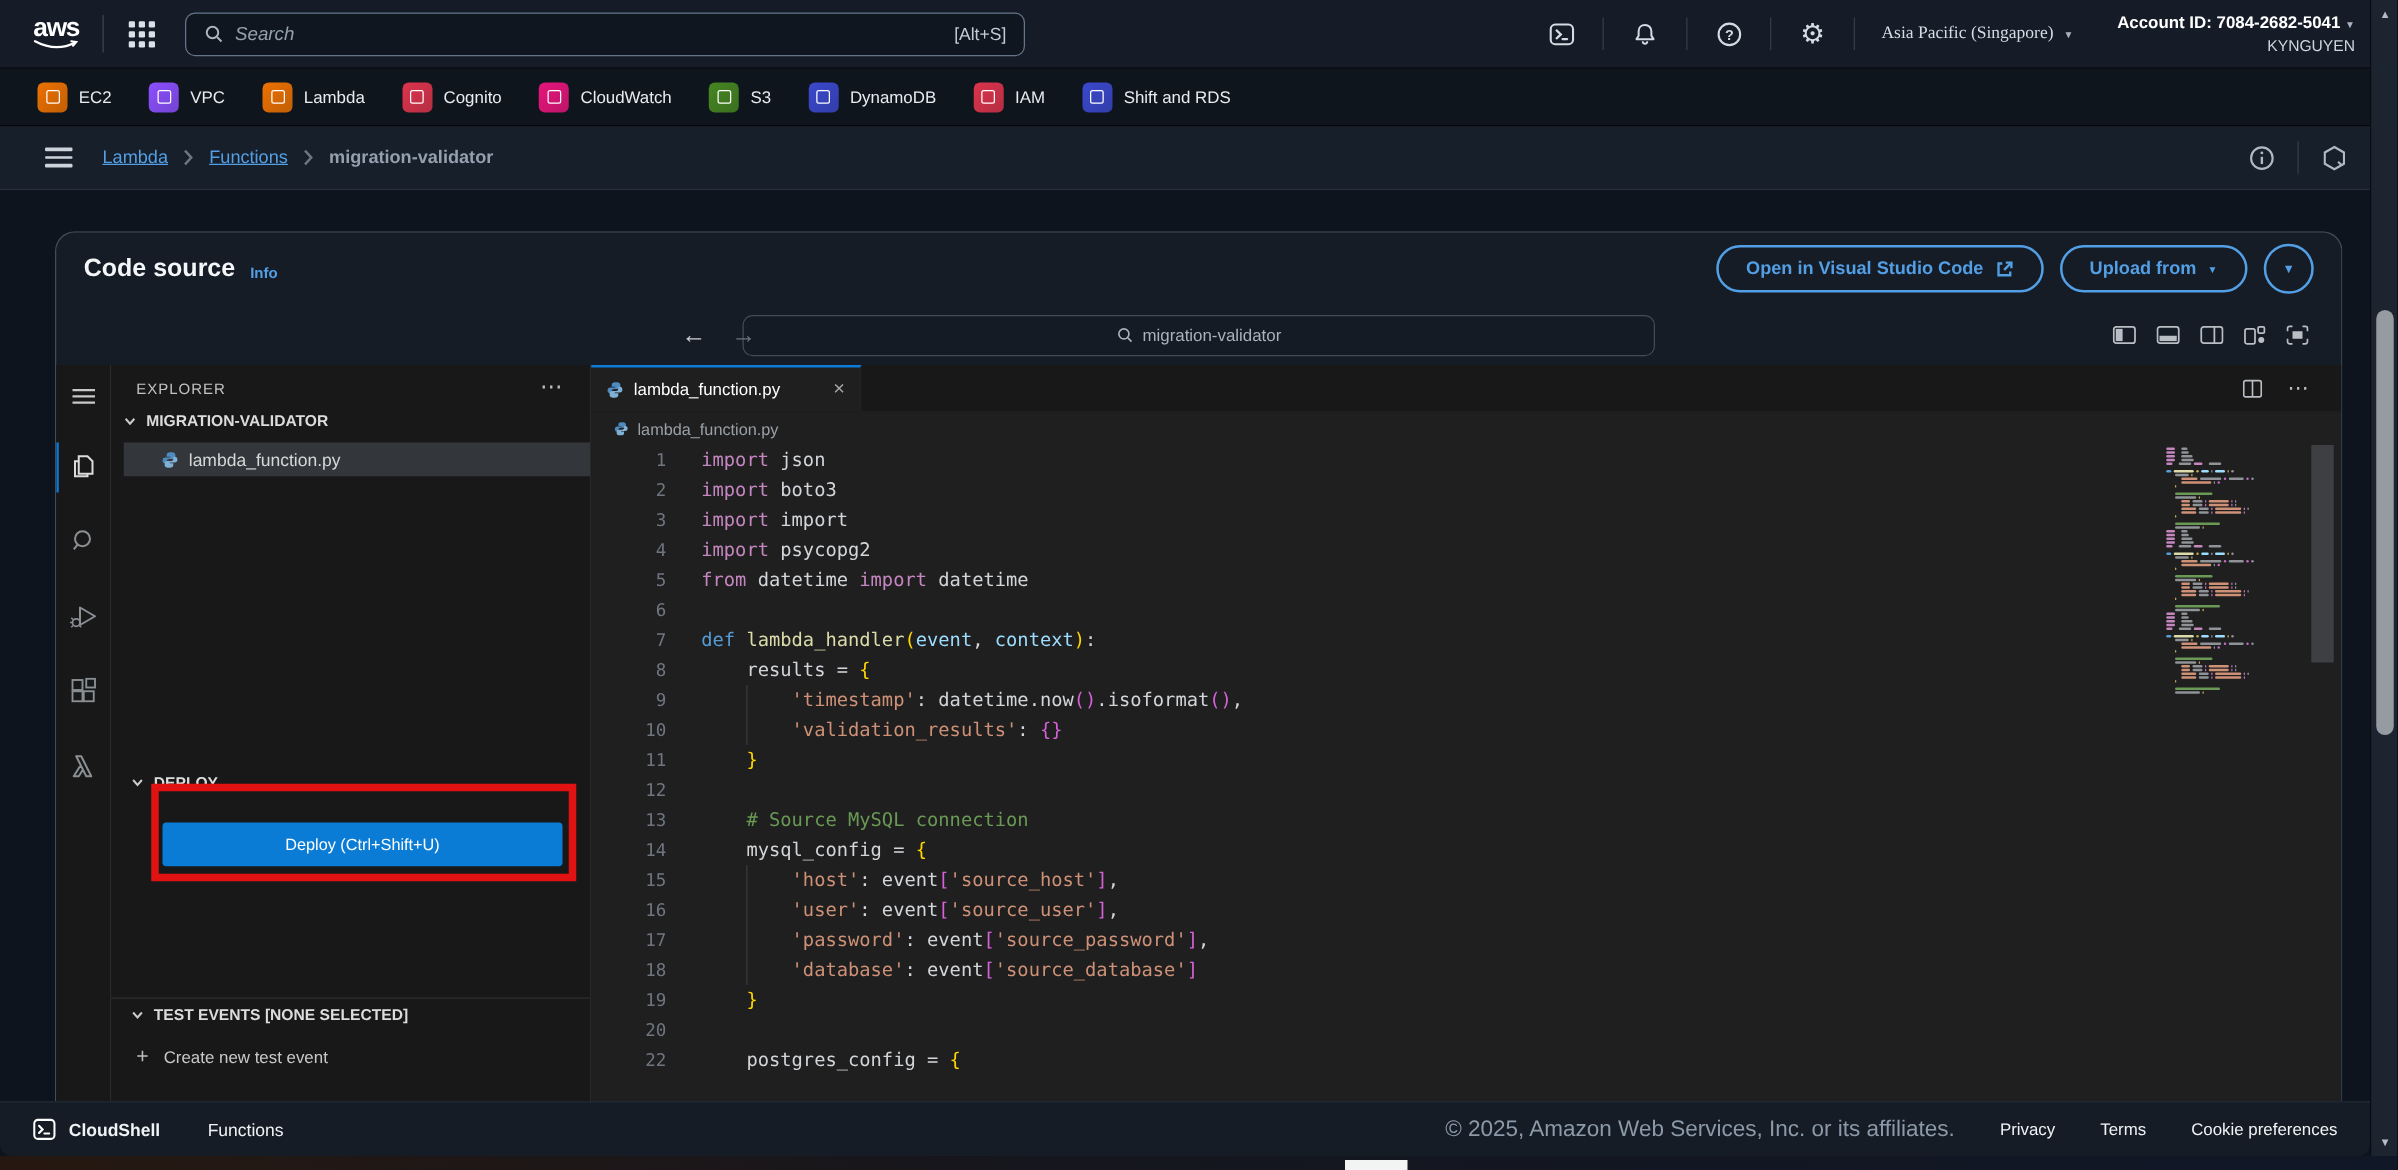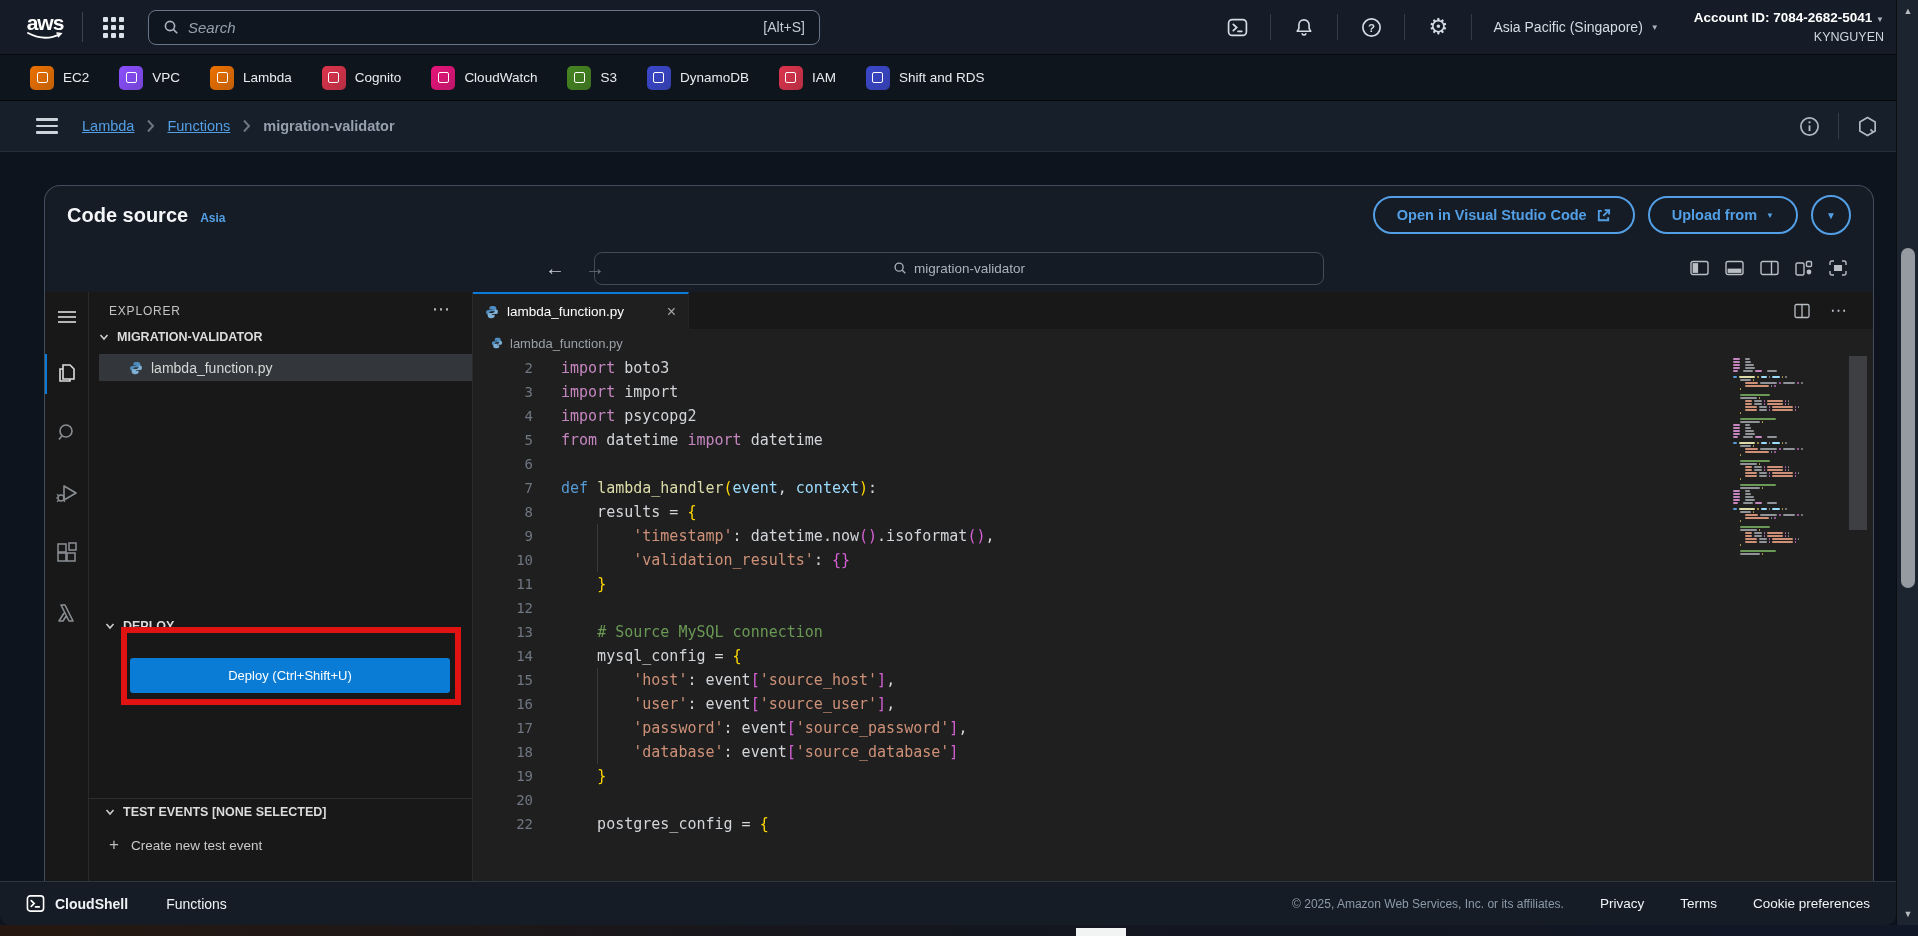--- a/index.html
+++ b/index.html
@@ -24,7 +24,7 @@
   .tb-right { margin-left:auto; margin-right:34px; display:flex; align-items:center; gap:15px; }
   .tb-ic { width:36px; height:30px; display:flex; align-items:center; justify-content:center; color:#d4dbe3; }
   .tb-sep { width:1px; height:26px; background:#333d4a; }
-  .region { display:flex; align-items:center; gap:8px; color:#d4dbe3; font-size:14px; margin-left:6px; }
+  .region { display:flex; align-items:center; gap:8px; color:#d4dbe3; font-size:14px; margin-left:6px;font-family:Liberation Serif, serif; }
   .caret { font-size:8px; color:#aab4c0; }
   .account { margin-left:20px; text-align:right; line-height:1.45; }
   .account .acct-id { font-weight:700; font-size:13.5px; color:#fff; }

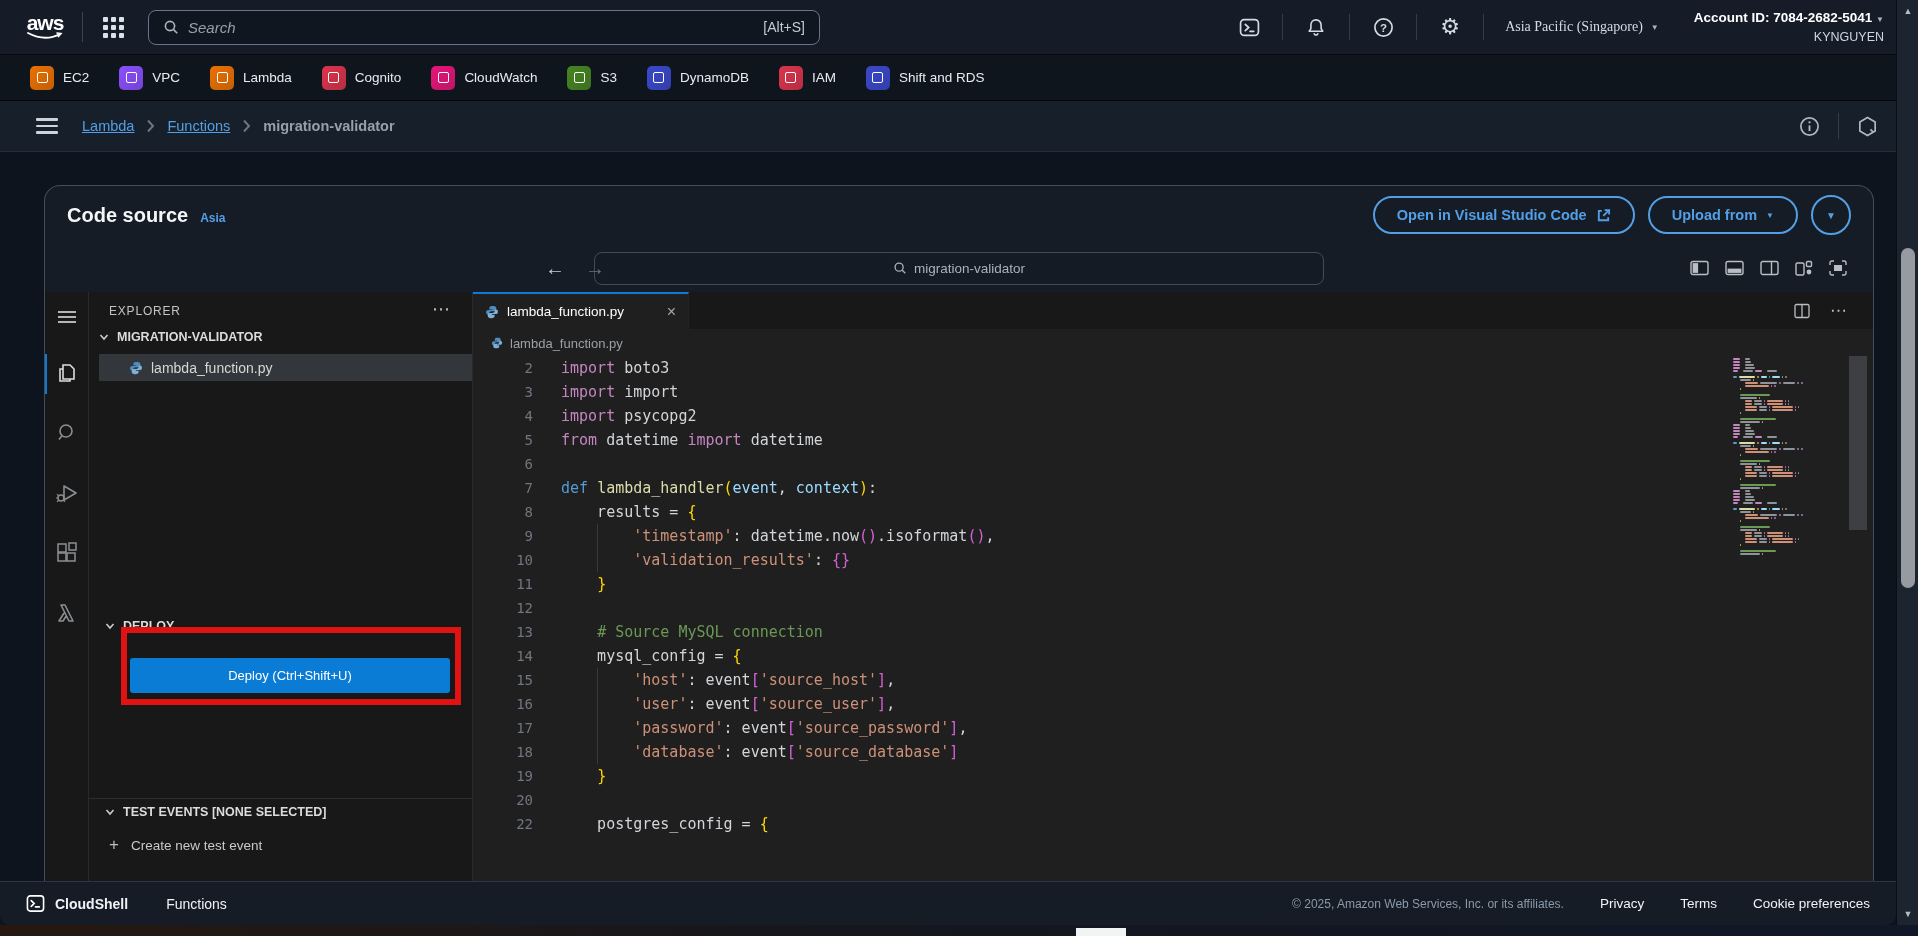--- a/index.html
+++ b/index.html
@@ -309,7 +309,7 @@
   <div class="card">
     <div class="card-header">
       <span class="cs-title">Code source</span>
-      <span class="cs-info">Asia</span>
+      <span class="cs-info">Info</span>
       <div class="header-actions">
         <button class="btn-pill">
           <span>Open in Visual Studio Code</span>

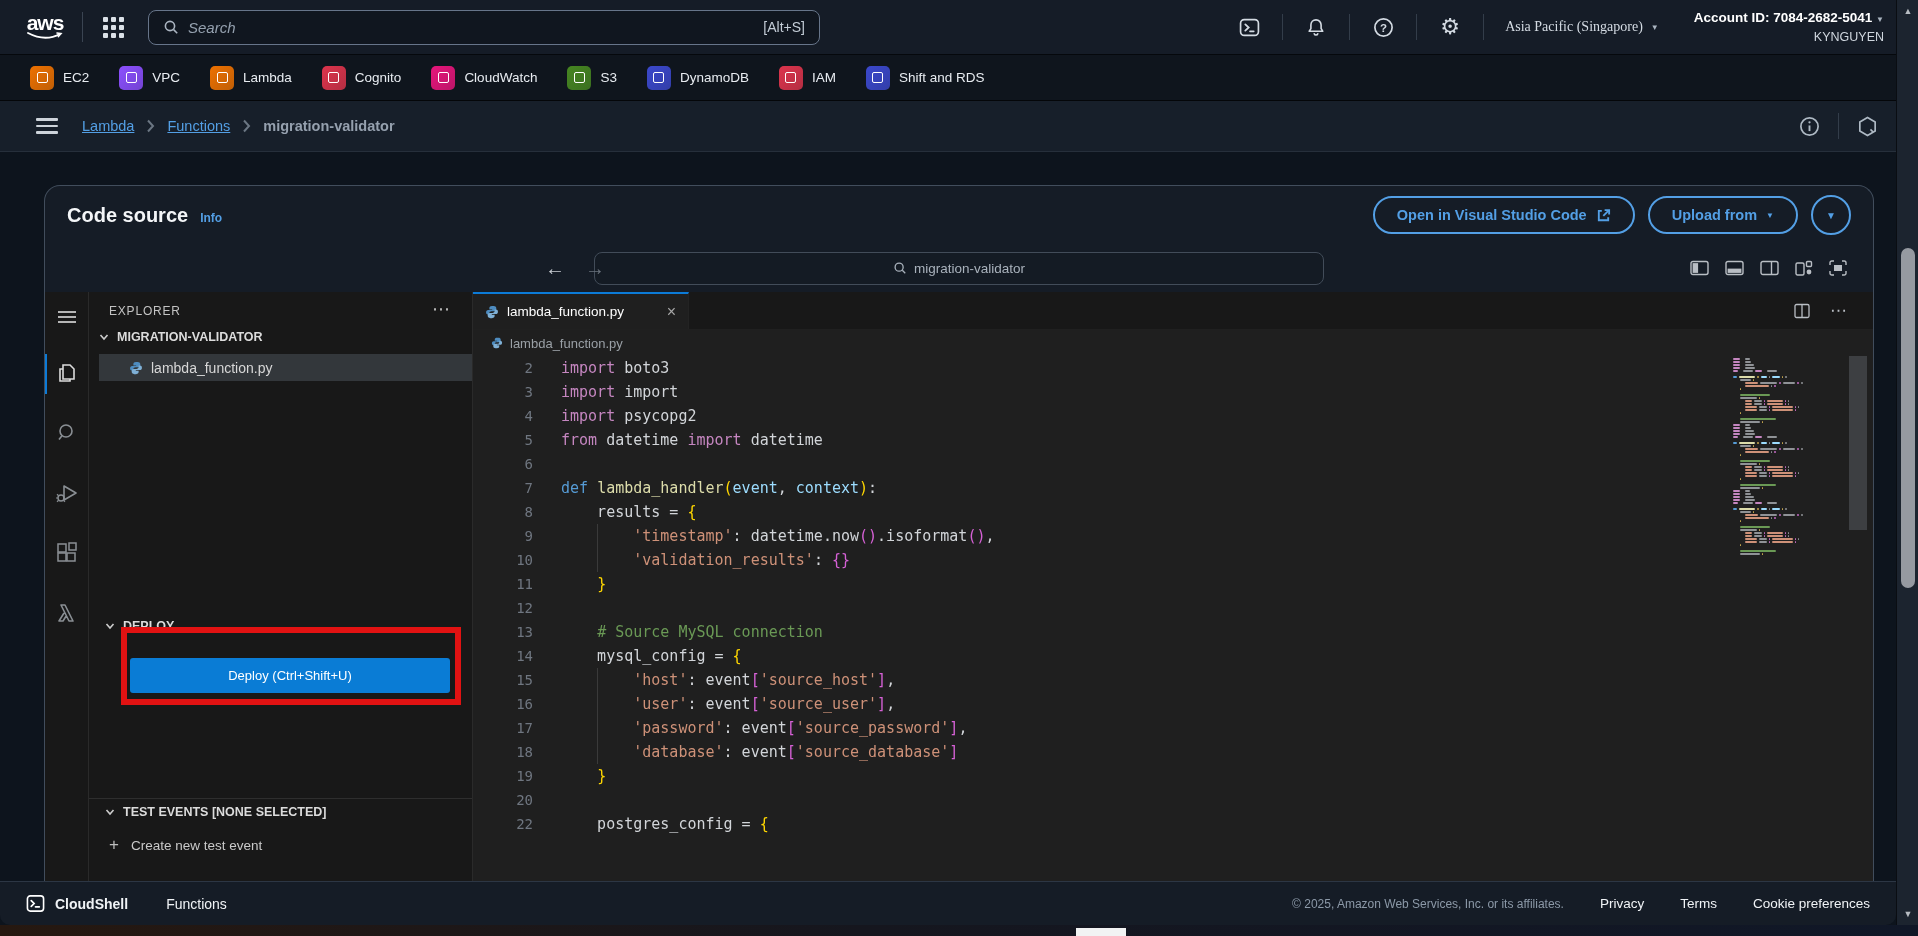--- a/index.html
+++ b/index.html
@@ -482,6 +482,7 @@
           <span>lambda_function.py</span>
         </div>
         <div class="code-area">
+            <div class="code-line"><span class="gutter">1</span><span class="code-text"><span class="tok-kw">import</span><span class="tok-pl"> json</span></span></div>
             <div class="code-line"><span class="gutter">2</span><span class="code-text"><span class="tok-kw">import</span><span class="tok-pl"> boto3</span></span></div>
             <div class="code-line"><span class="gutter">3</span><span class="code-text"><span class="tok-kw">import</span><span class="tok-pl"> import</span></span></div>
             <div class="code-line"><span class="gutter">4</span><span class="code-text"><span class="tok-kw">import</span><span class="tok-pl"> psycopg2</span></span></div>

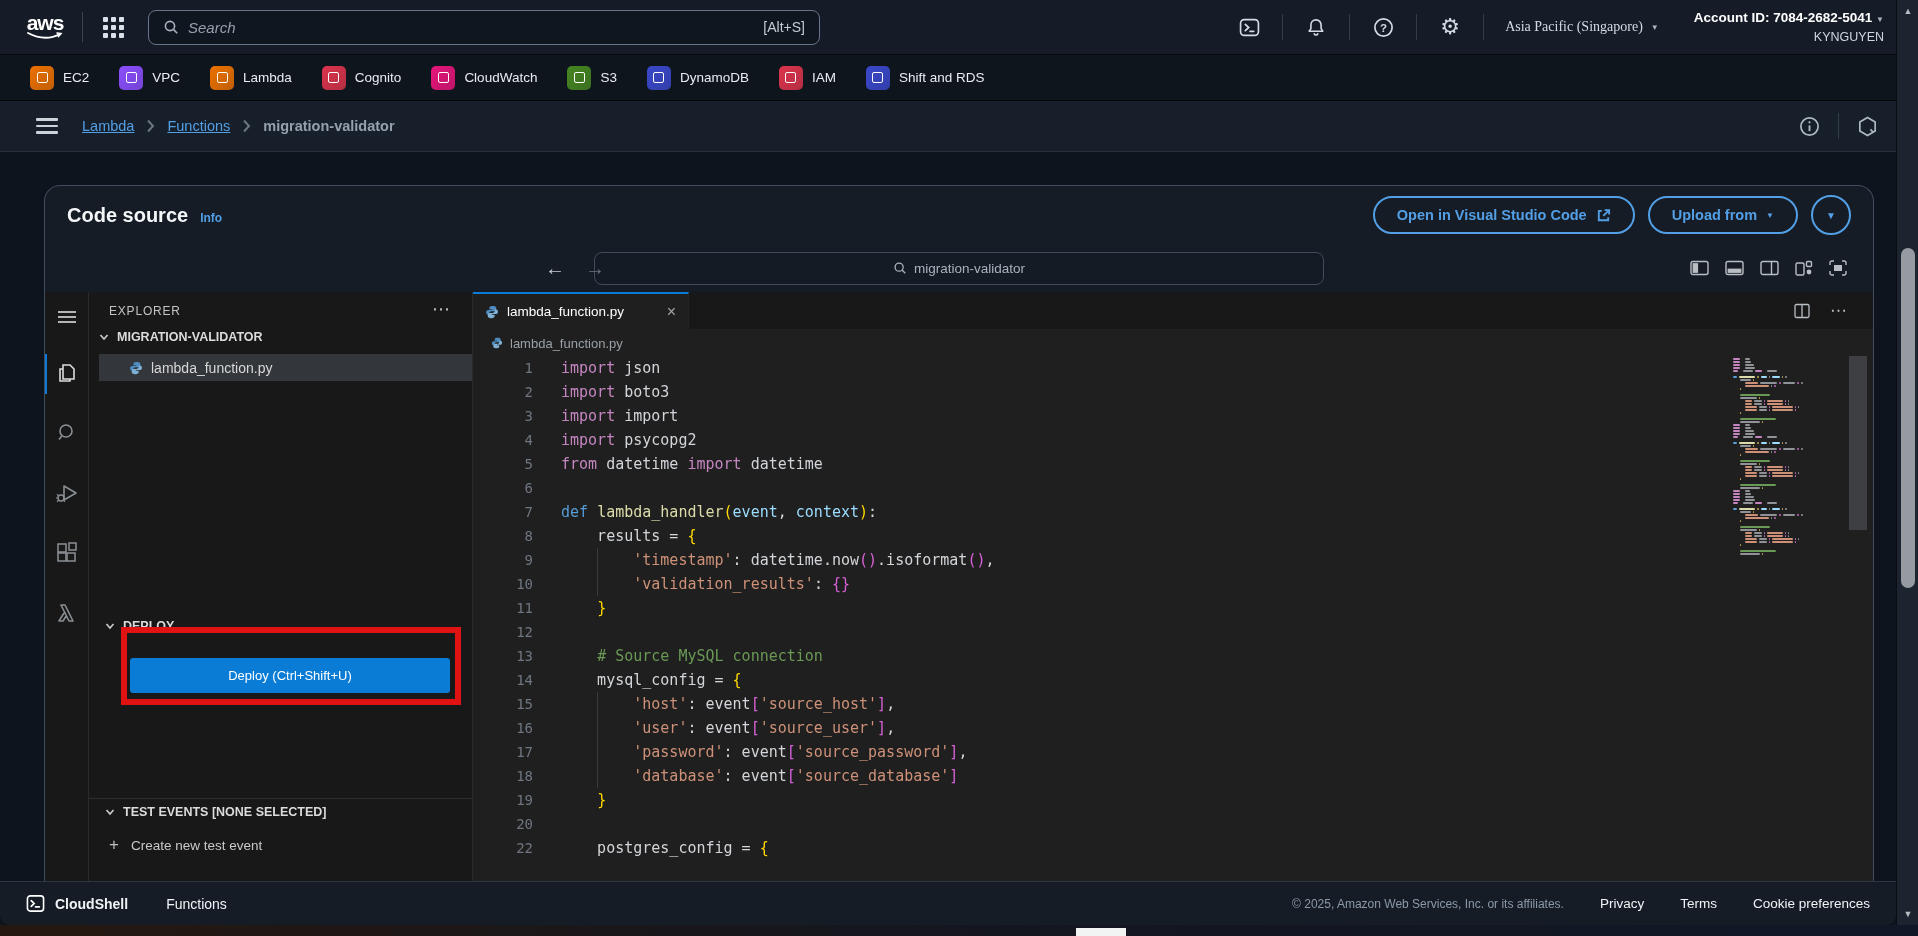--- a/index.html
+++ b/index.html
@@ -130,7 +130,7 @@
   .ft-item { display:flex; align-items:center; gap:10px; font-size:14px; color:#f0f3f6; cursor:pointer; }
   .ft-item + .ft-item { margin-left:38px; }
   .ft-right { margin-left:auto; display:flex; align-items:center; gap:36px; }
-  .ft-copy { color:#8c99a8; font-size:12px; }
+  .ft-copy { color:#8c99a8; font-size:18px; }
   .ft-link { color:#f0f3f6; font-size:13.5px; cursor:pointer; }
 
   

